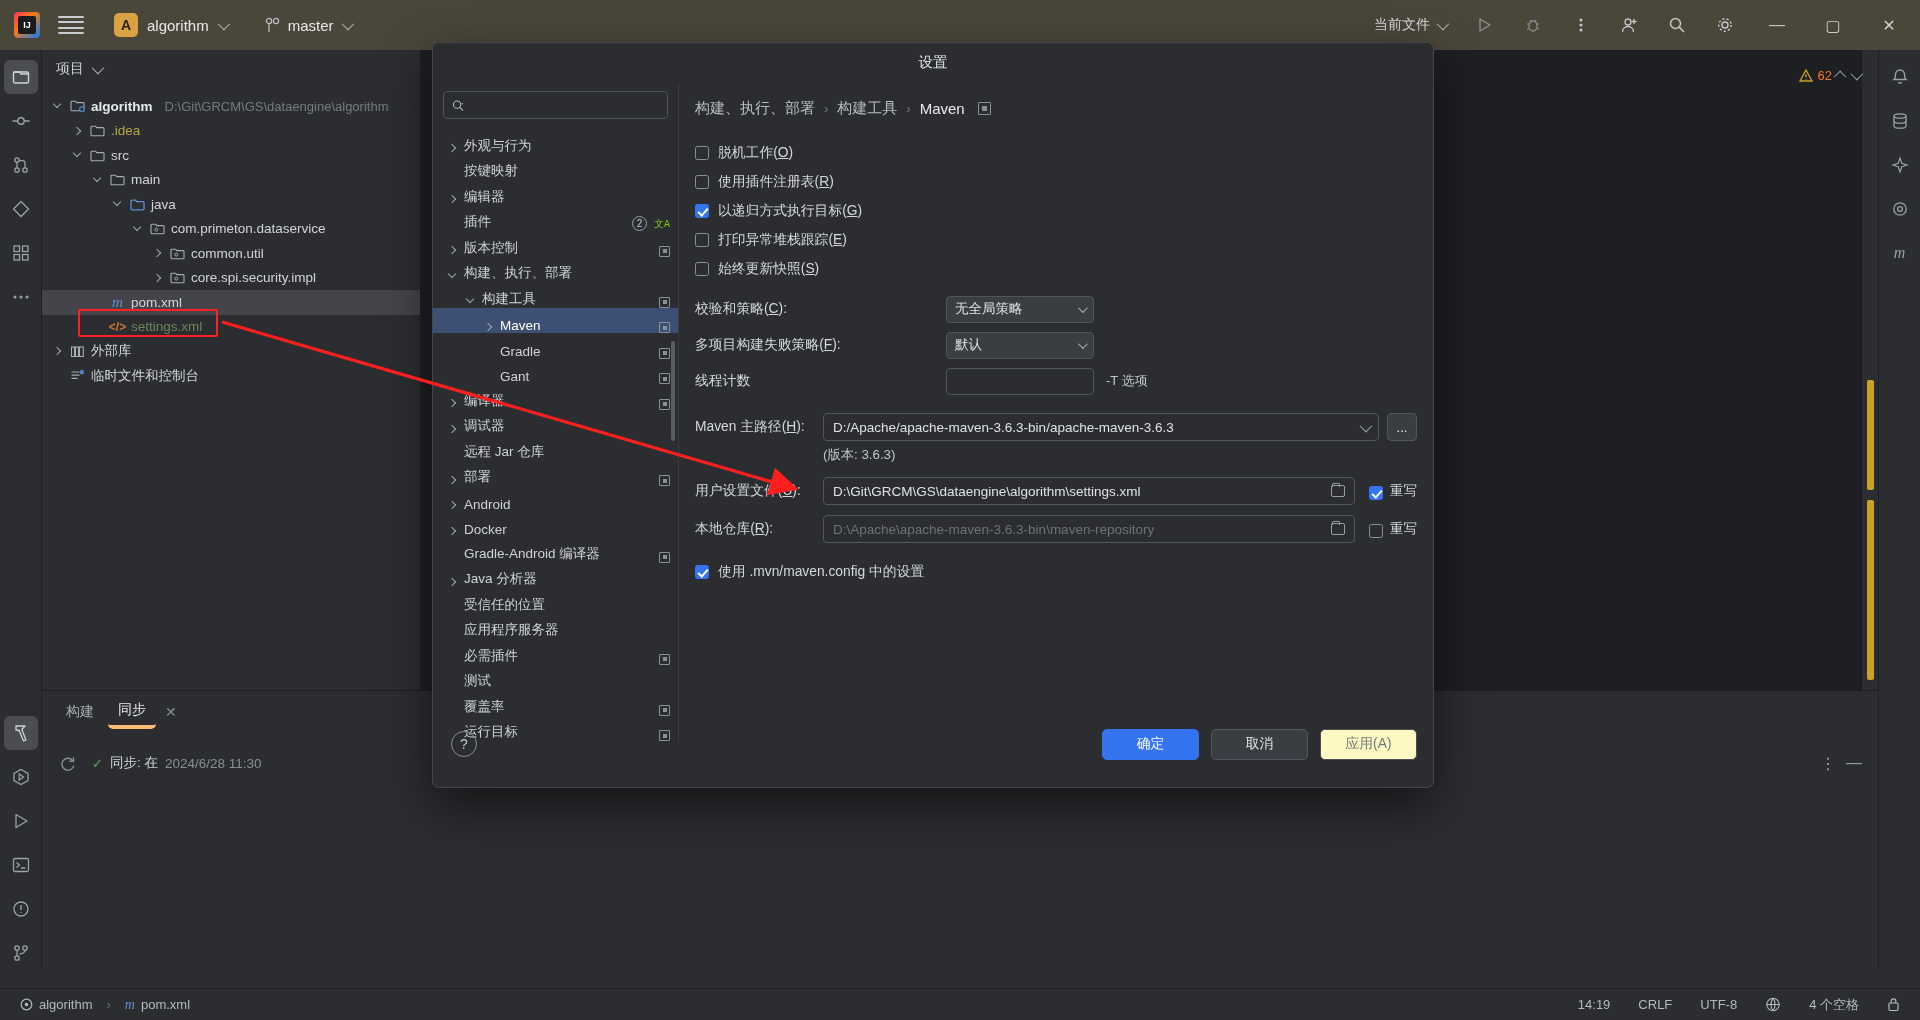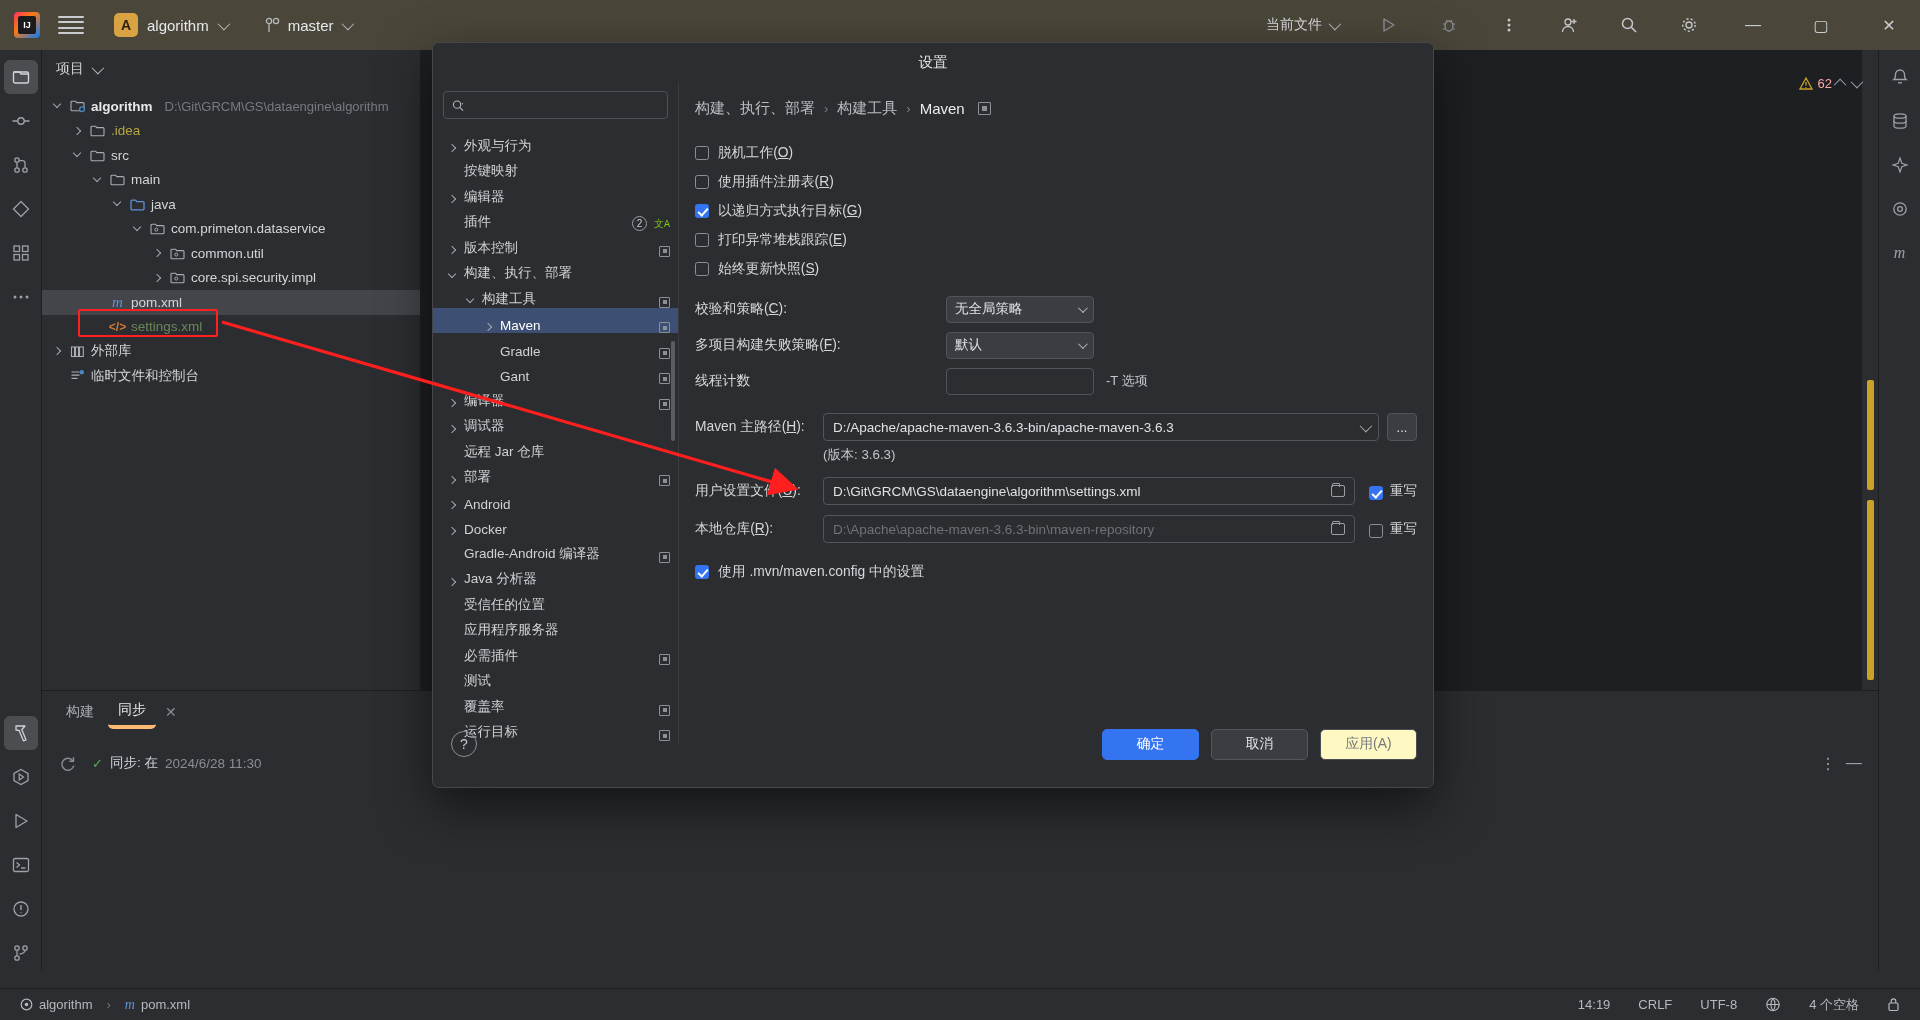--- a/index.html
+++ b/index.html
@@ -45,7 +45,7 @@
           transform:rotate(45deg) translateY(-2px); display:inline-block; }
   .branch-chip{ display:flex; align-items:center; gap:8px; padding:4px 8px; margin-left:22px;
                 border-radius:5px; cursor:pointer;}
-  .tb-right{ margin-left:auto; display:flex; align-items:center; gap:22px; padding-right:8px; }
+  .tb-right{ margin-left:auto; display:flex; align-items:center; gap:10px; padding-right:8px; }
   .tbtn{ width:38px;height:38px;display:flex;align-items:center;justify-content:center;
          border-radius:6px;cursor:pointer; color:#b9bcc2;}
   .wbtn{ width:46px;height:50px;display:flex;align-items:center;justify-content:center;

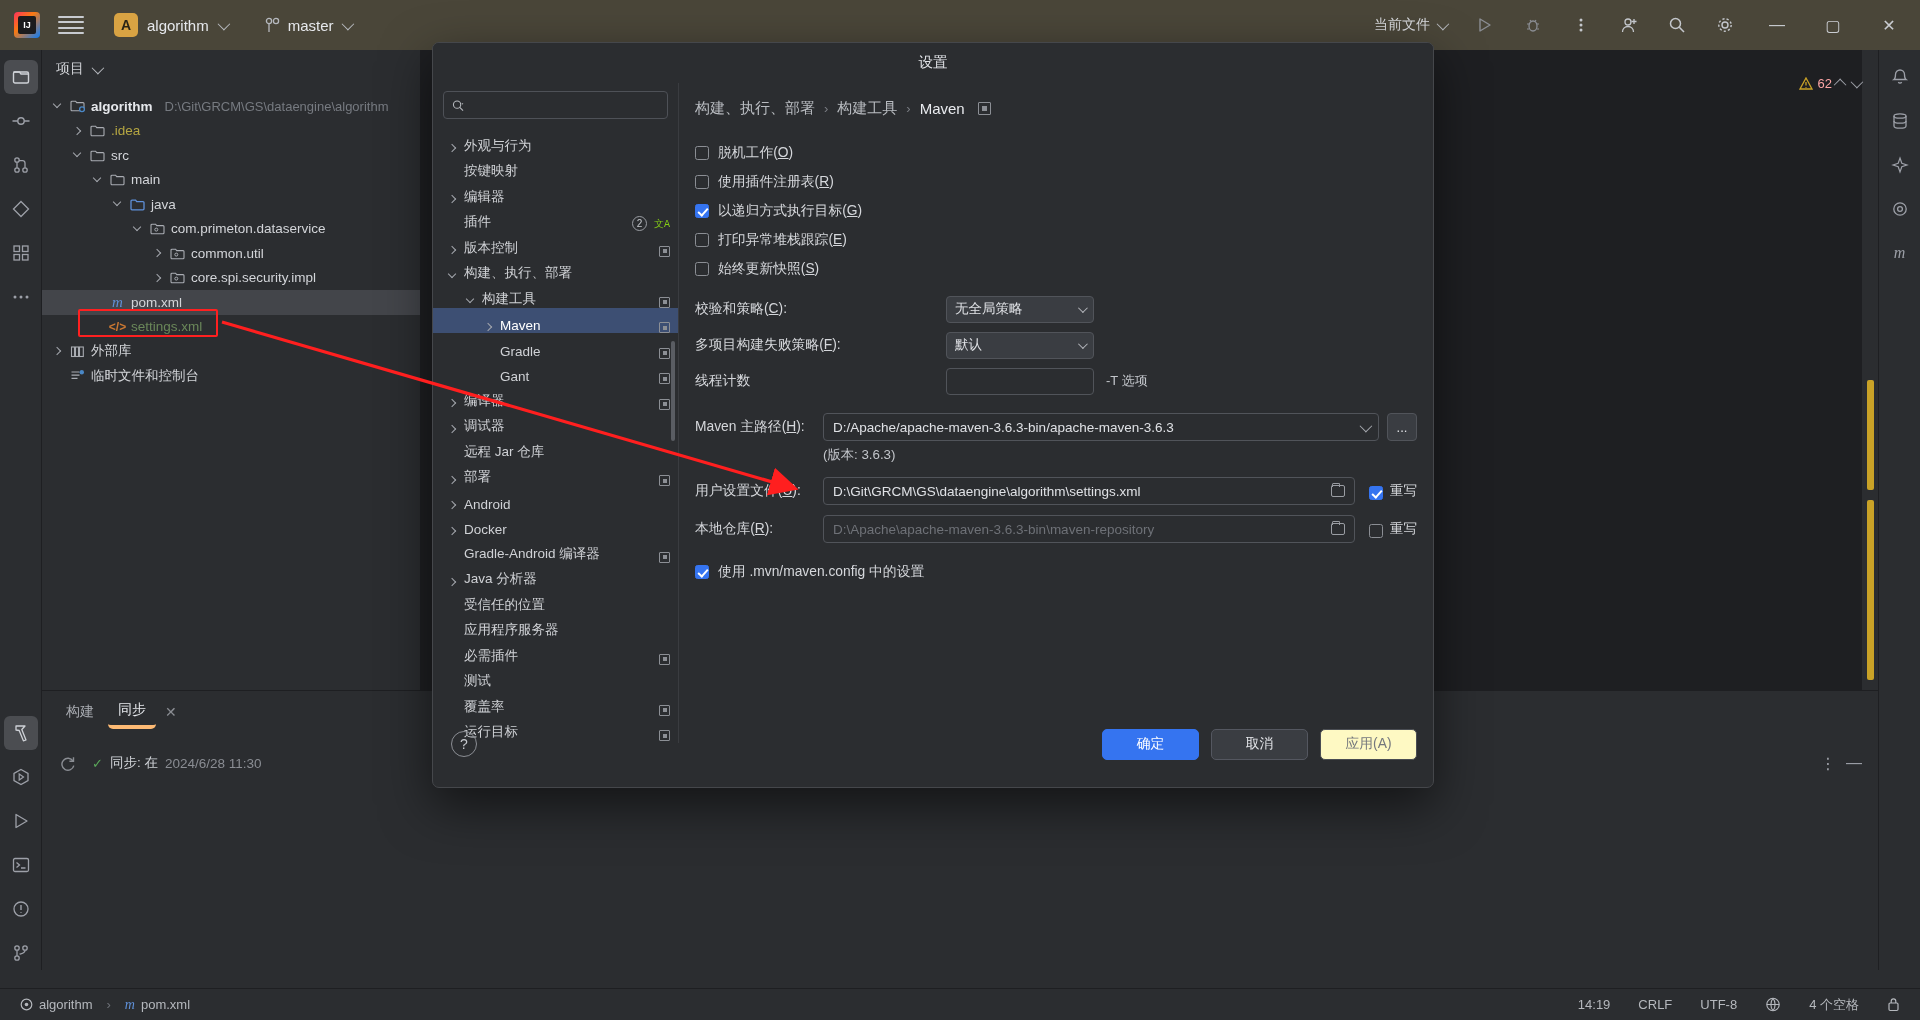--- a/index.html
+++ b/index.html
@@ -91,8 +91,8 @@
   
   .editor-bg{ position:absolute;left:420px;top:50px;width:1458px;height:640px;background:#1e1f22;}
   .right-strip{ position:absolute; right:42px; top:50px; width:16px; height:640px; background:#2b2d30;}
-  .warn-chip{ position:absolute; right:60px; top:76px; display:flex; align-items:center; gap:5px;
-              font-size:13px; color:#fca5a5;}
+  .warn-chip{ position:absolute; right:60px; top:68px; display:flex; align-items:center; gap:5px;
+              font-size:13px; color:#f97316;}
   .scroll-mark{ position:absolute; right:46px; width:7px; background:#c9a227; border-radius:2px;}
 
   

